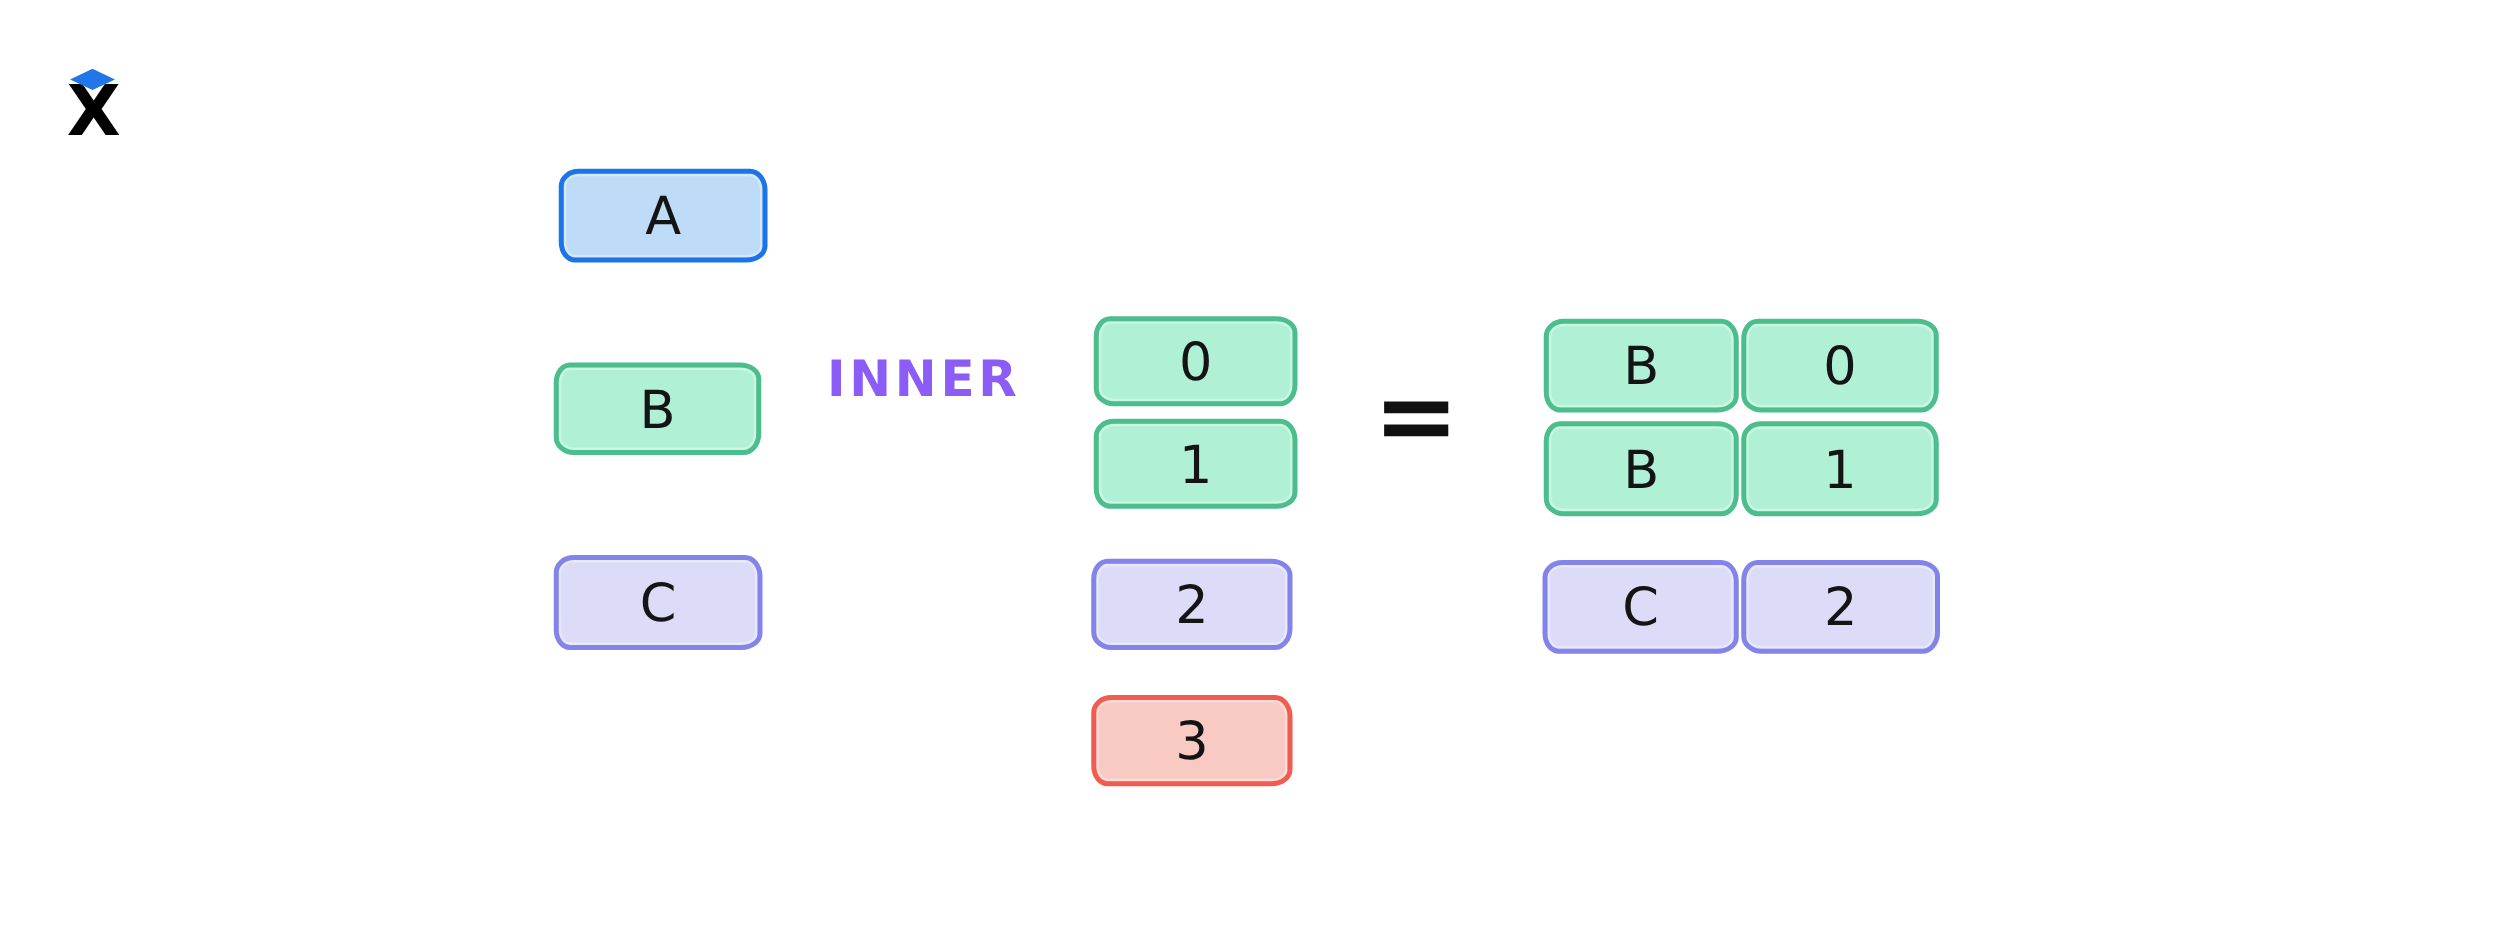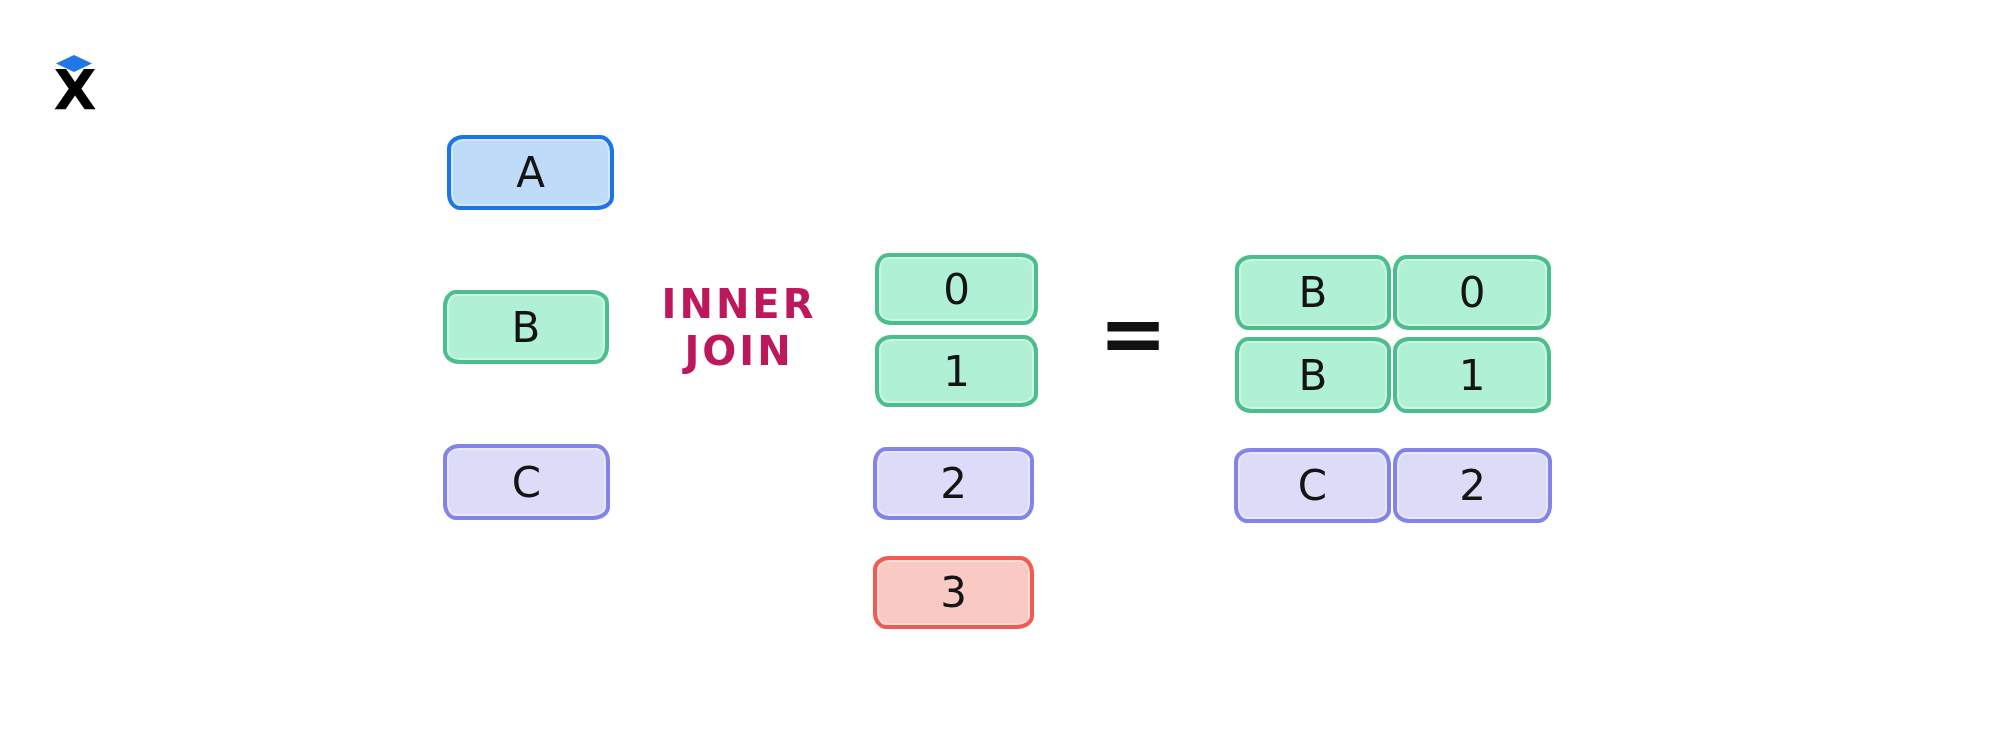--- a/index.html
+++ b/index.html
@@ -63,7 +63,7 @@
   
   .operator {
     position: absolute; left: 649px; top: 281px; width: 180px;
-    text-align: center; color: #be185d;
+    text-align: center; color: #8b5cf6;
     font-size: 40px; font-weight: 600; letter-spacing: 3px; line-height: 47px;
   }
   .equals {

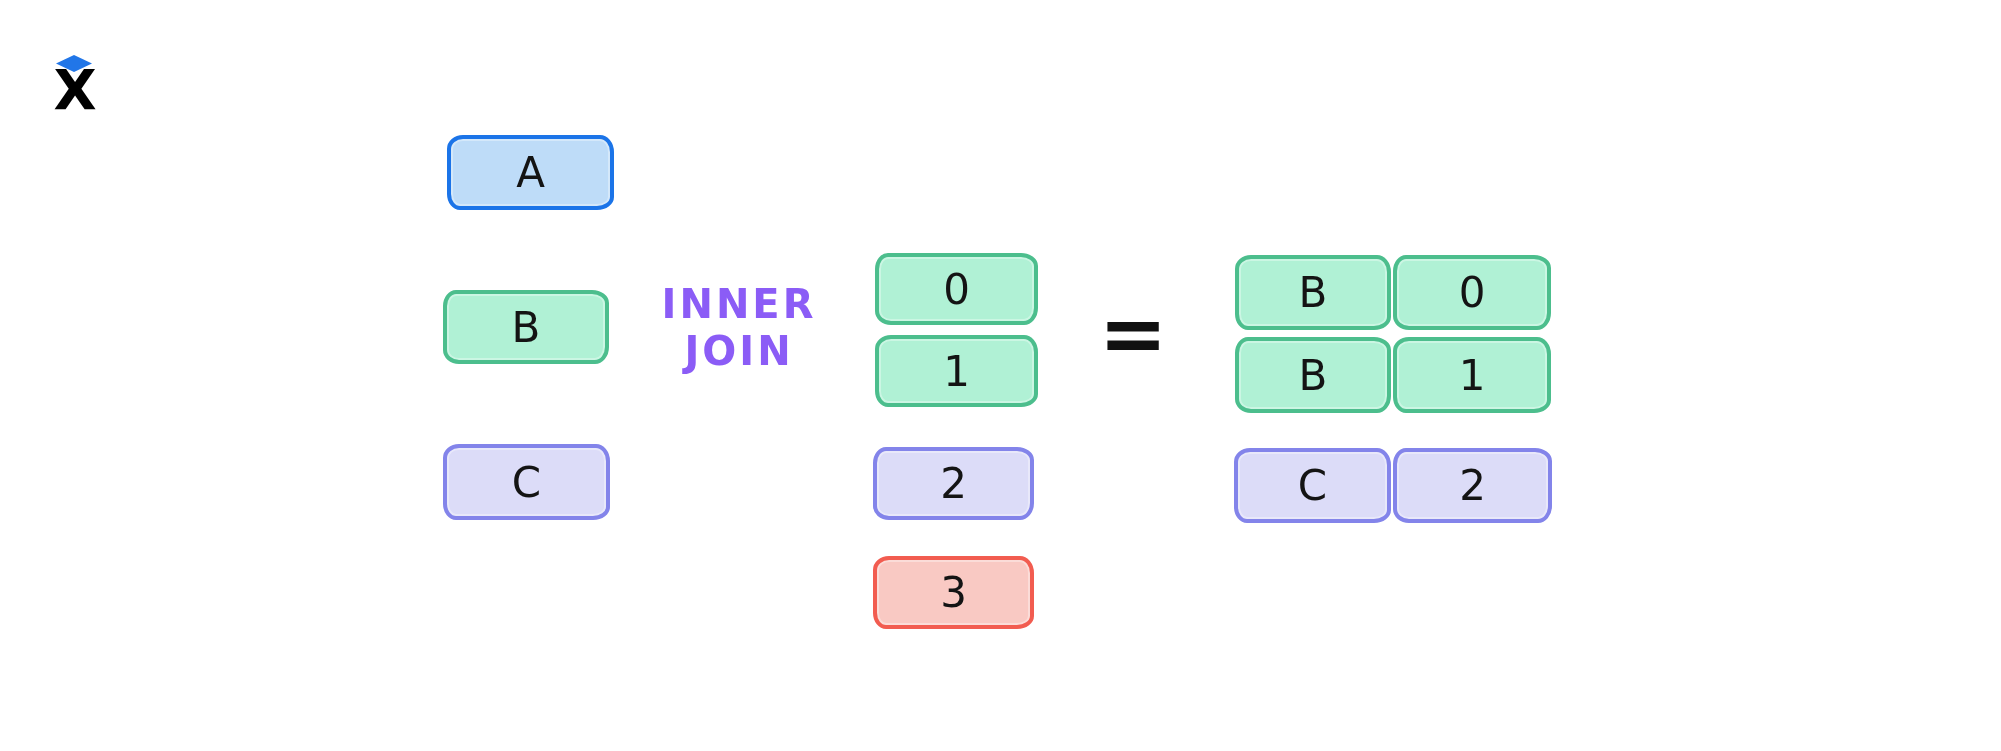--- a/index.html
+++ b/index.html
@@ -88,7 +88,6 @@
 
   <div class="operator">
     <div>INNER</div>
-    <div>JOIN</div>
   </div>
 
   <div class="box green r2" id="box-0">0</div>

